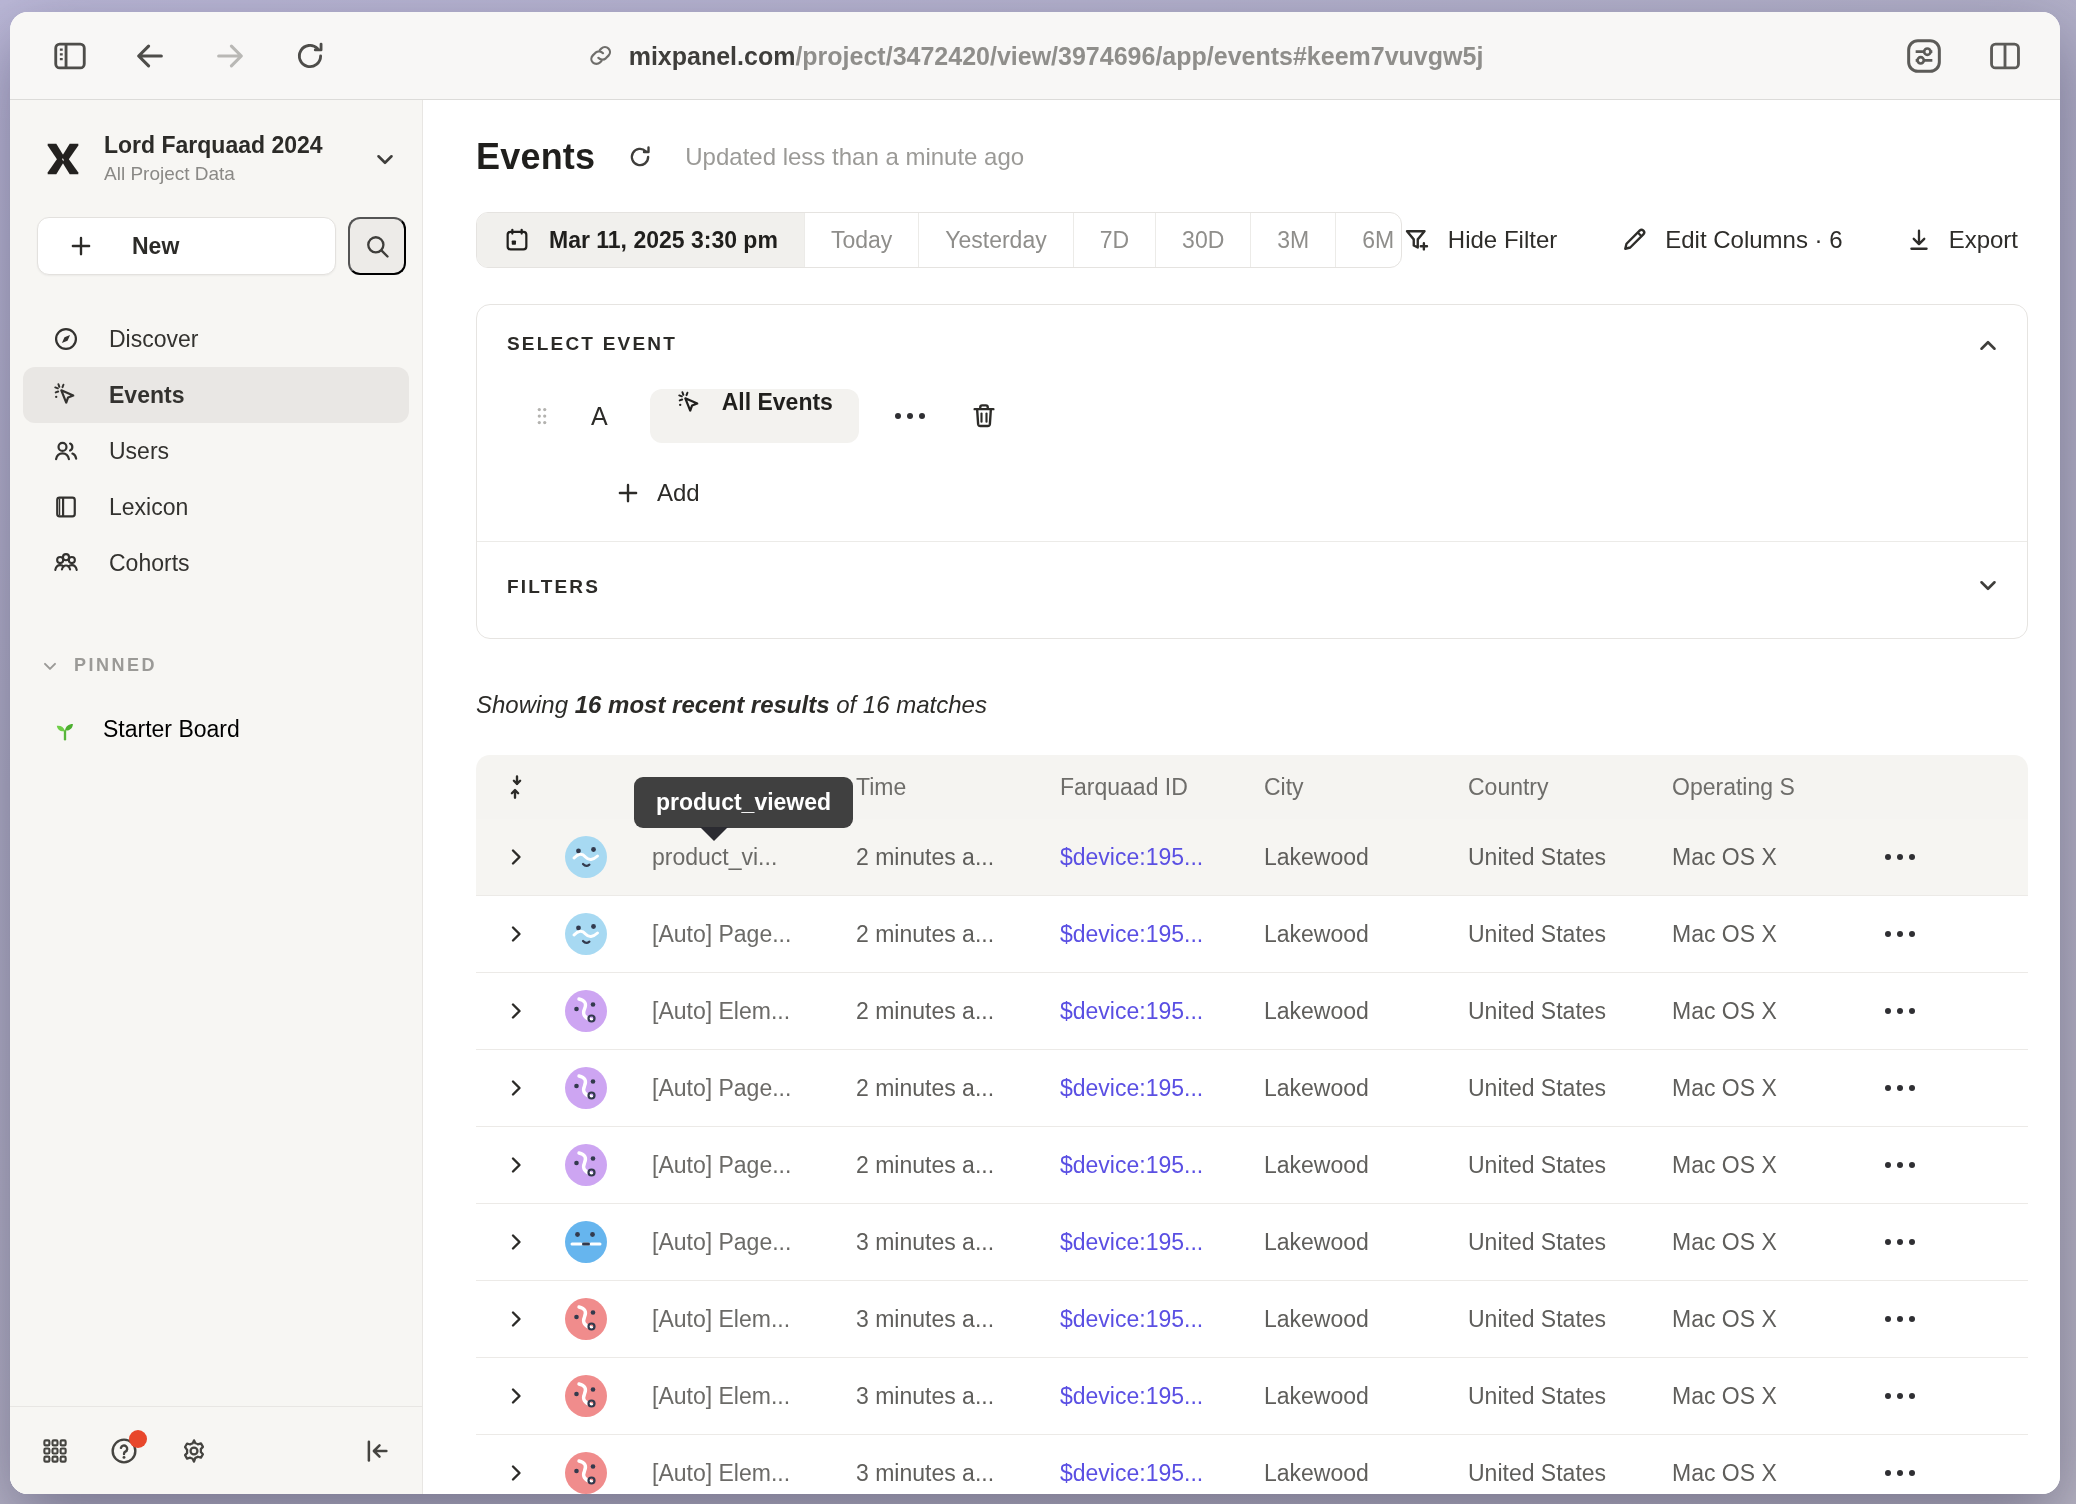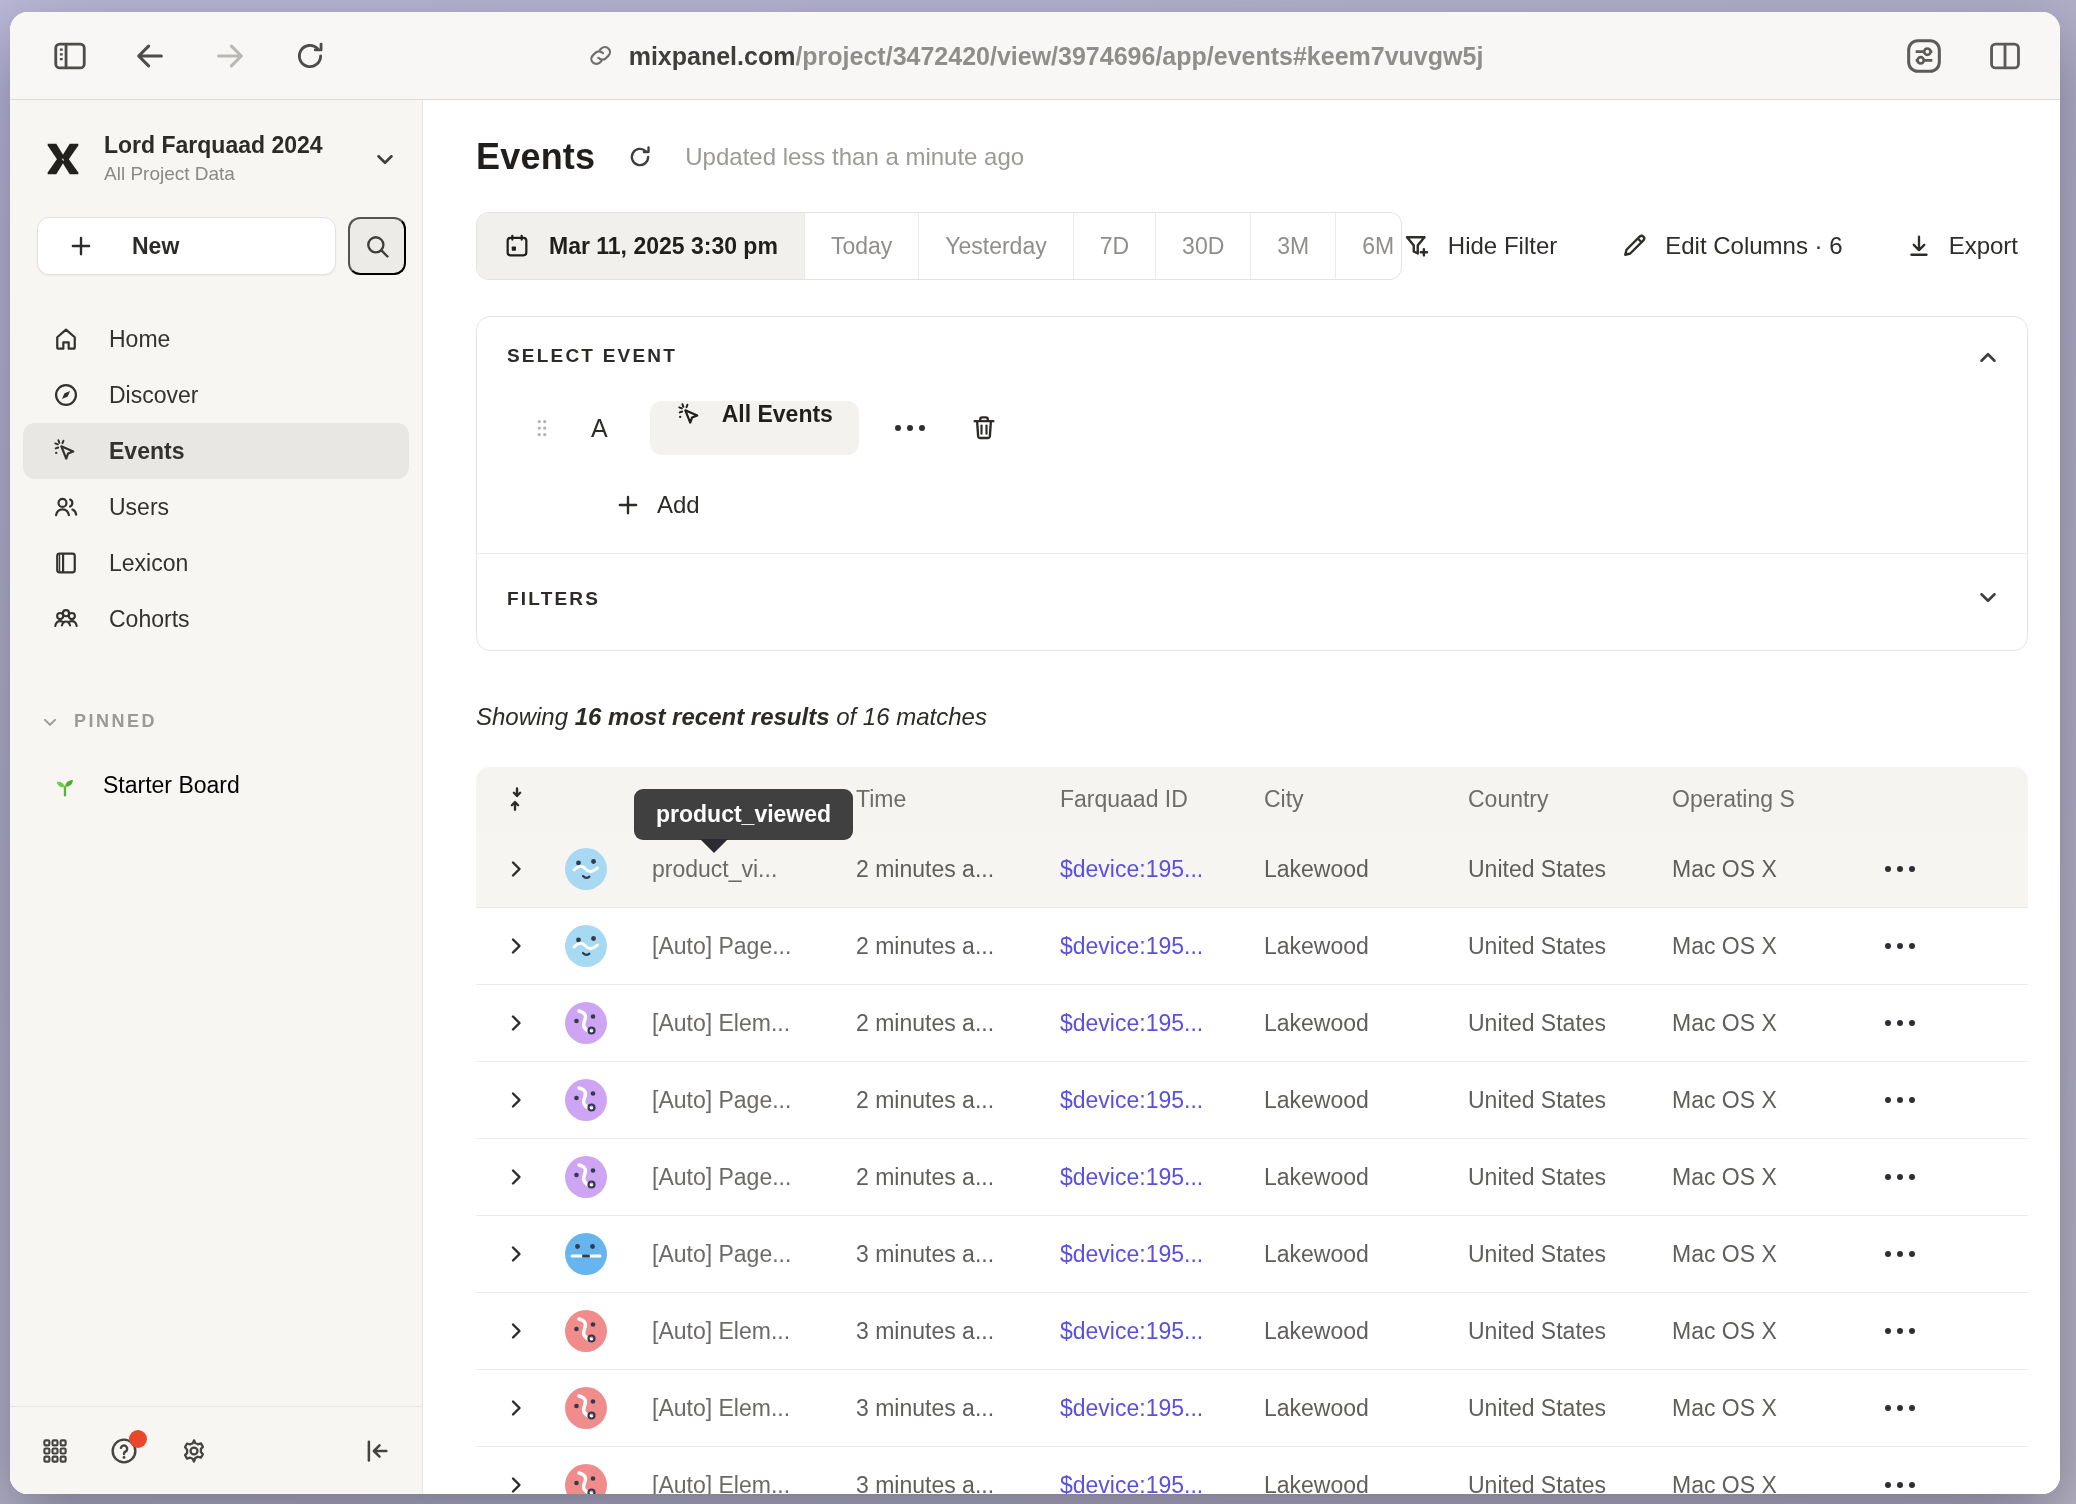--- a/index.html
+++ b/index.html
@@ -56,7 +56,7 @@
   .refresh{ color:#3f3e3b; cursor:pointer; display:flex; }
 
   .toolbar{ margin-top:34px; display:flex; align-items:center; width:1552px; }
-  .seg{ display:flex; align-items:stretch; border:1px solid #e5e3e0; border-radius:12px; overflow:hidden; height:68px; background:#fff; }
+  .seg{ display:flex; align-items:stretch; border:1px solid #e5e3e0; border-radius:12px; overflow:hidden; height:56px; background:#fff; }
   .seg .s{ display:flex; align-items:center; padding:0 26px; font-size:23px; color:#8f8e8b; border-right:1px solid #ecebe8; cursor:pointer; white-space:nowrap; }
   .seg .s:last-child{ border-right:none; }
   .seg .s.active{ background:var(--seg-active); color:#201f1d; font-weight:700; gap:18px; }

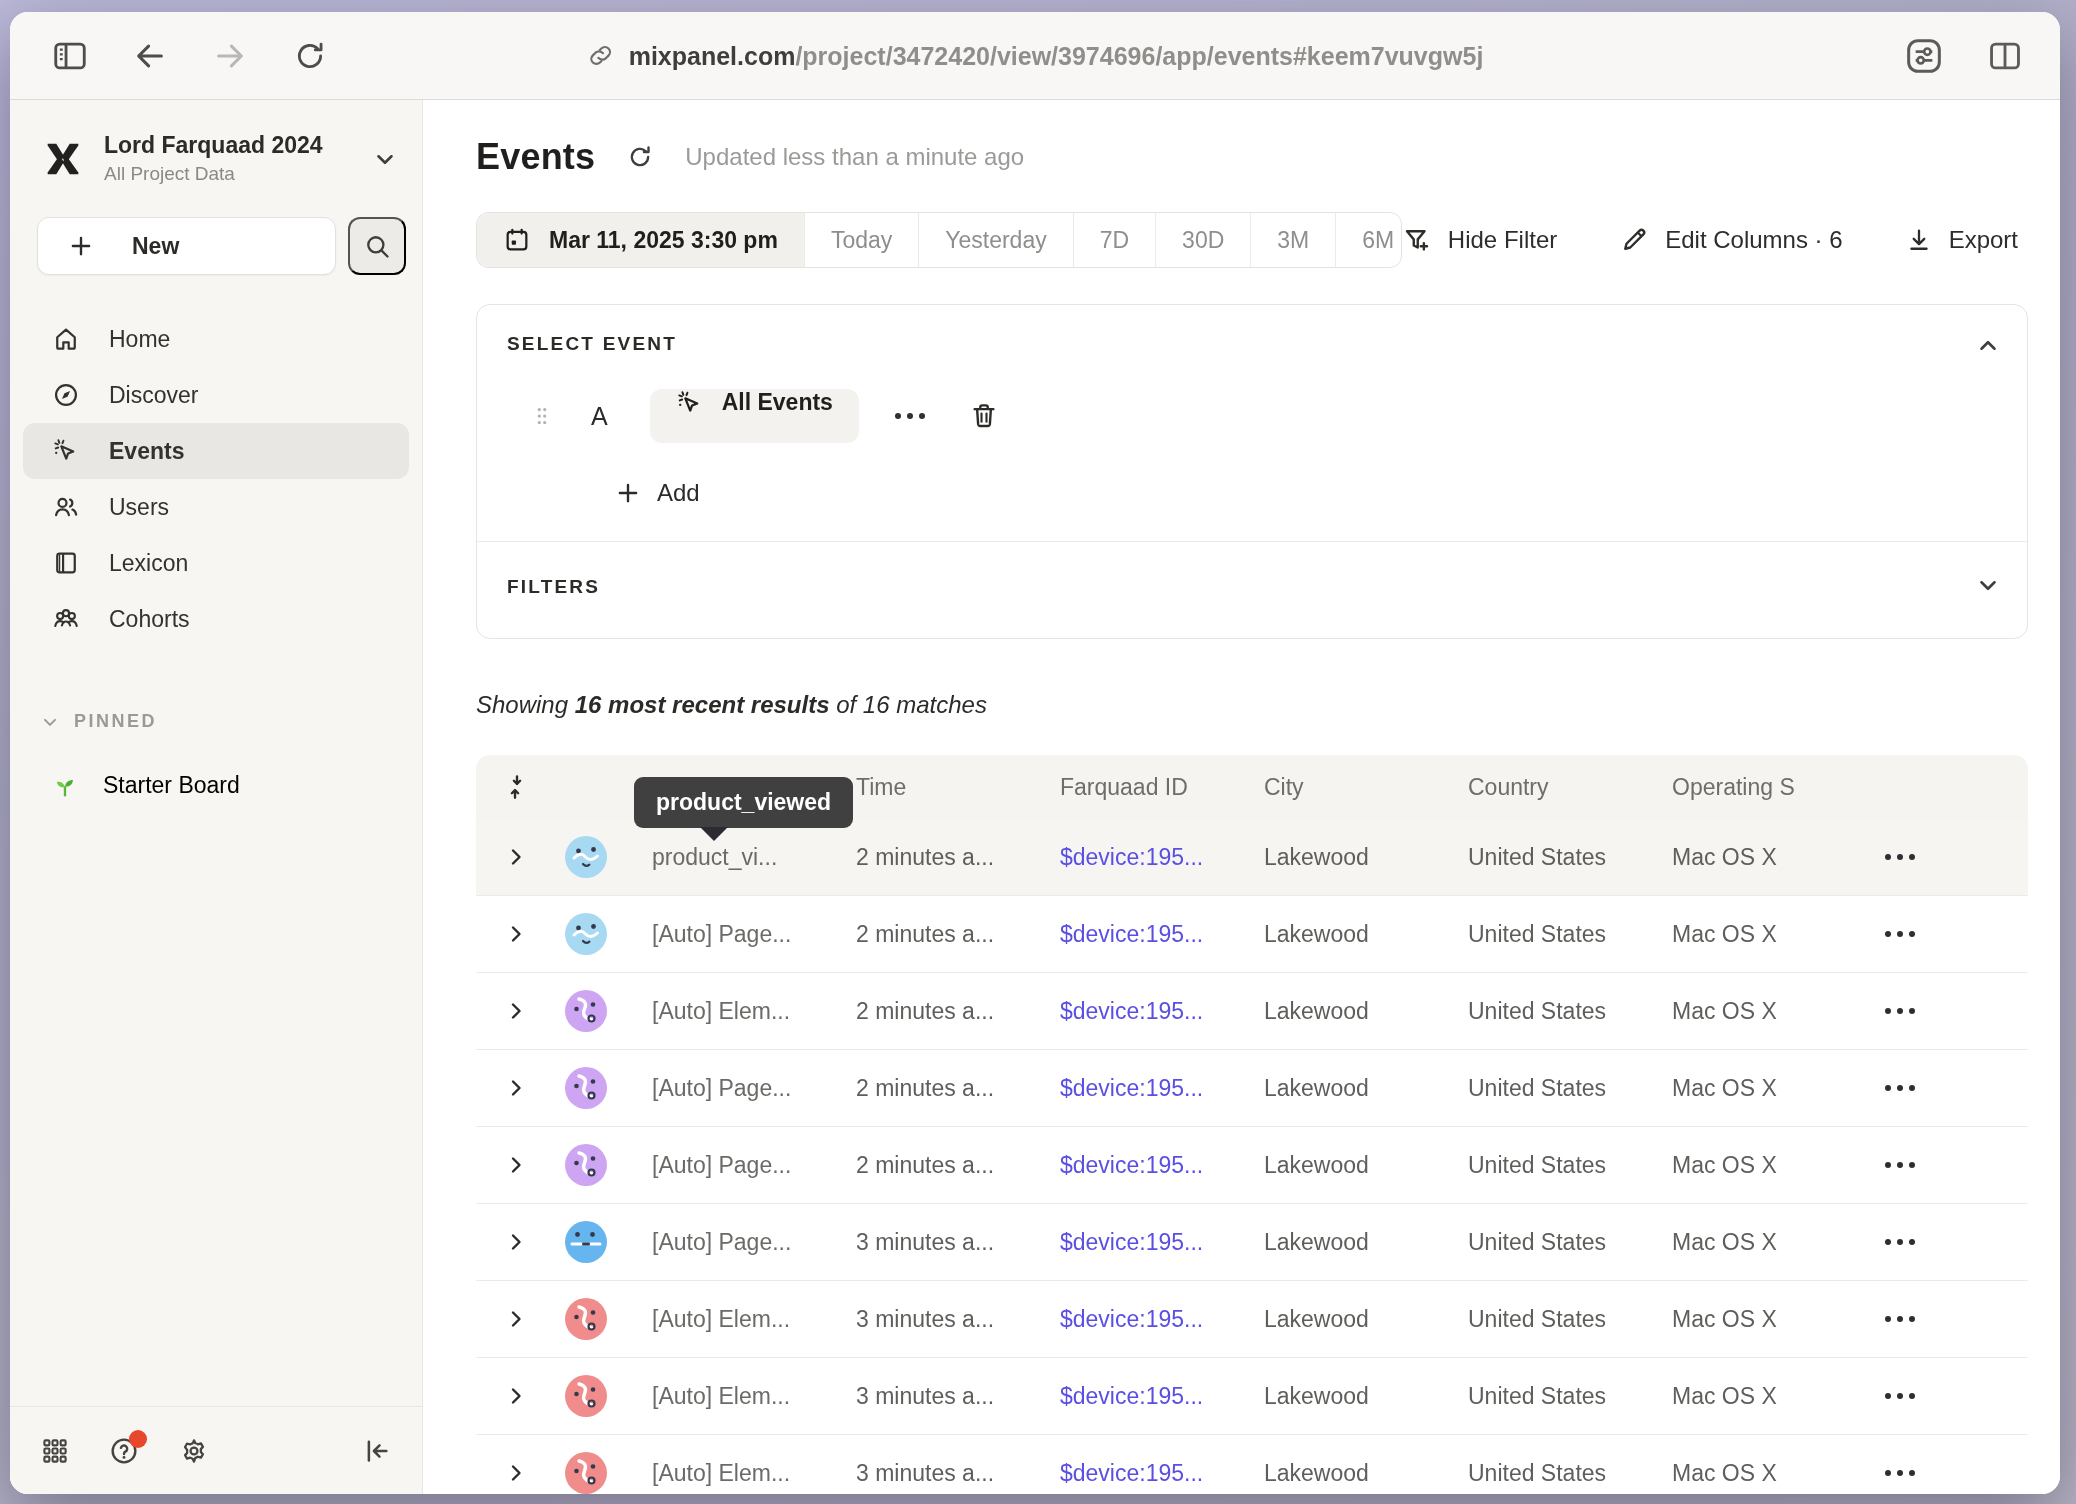--- a/index.html
+++ b/index.html
@@ -362,14 +362,6 @@
           <div class="nav-item">
             <span class="ni">
                 <svg width="28" height="28">
-                  <use href="#i-home"></use>
-                </svg>
-              </span>
-            <span>Home</span>
-          </div>
-          <div class="nav-item">
-            <span class="ni">
-                <svg width="28" height="28">
                   <use href="#i-compass"></use>
                 </svg>
               </span>

